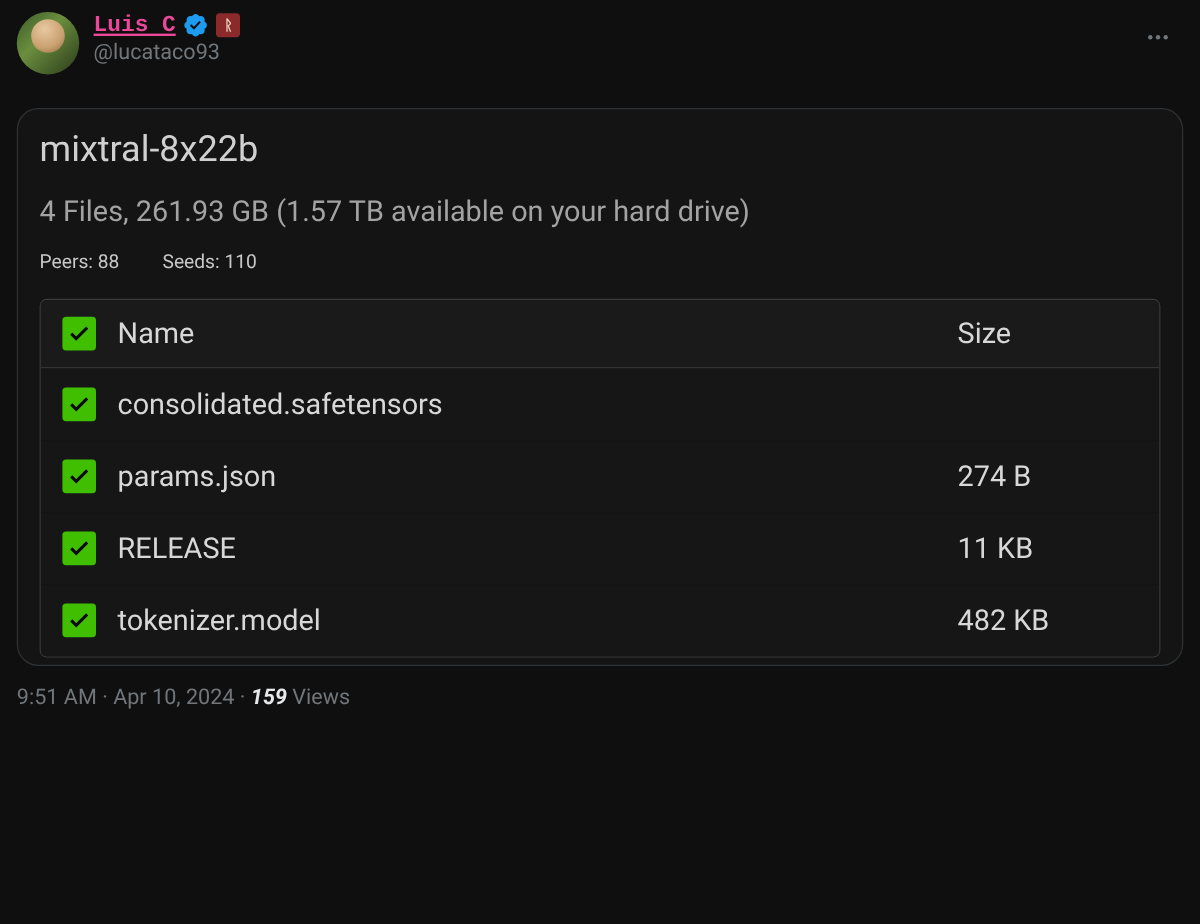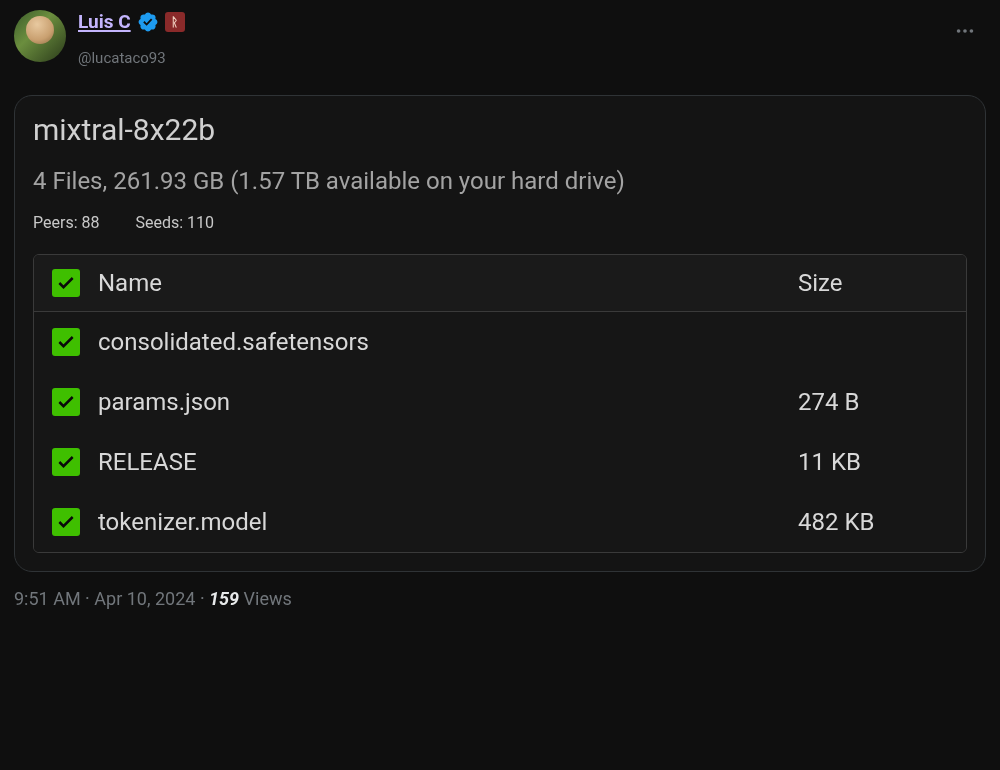--- a/index.html
+++ b/index.html
@@ -40,10 +40,11 @@
   .display-name {
     font-weight: 700;
     font-size: 19px;
-    color: #c4b5fd;
+    color: #ec4899;
     text-decoration: underline;
     text-decoration-thickness: 1.5px;
     text-underline-offset: 2px;
+    font-family: Liberation Mono, monospace;
   }
   .verified-badge {
     width: 22px; height: 22px;

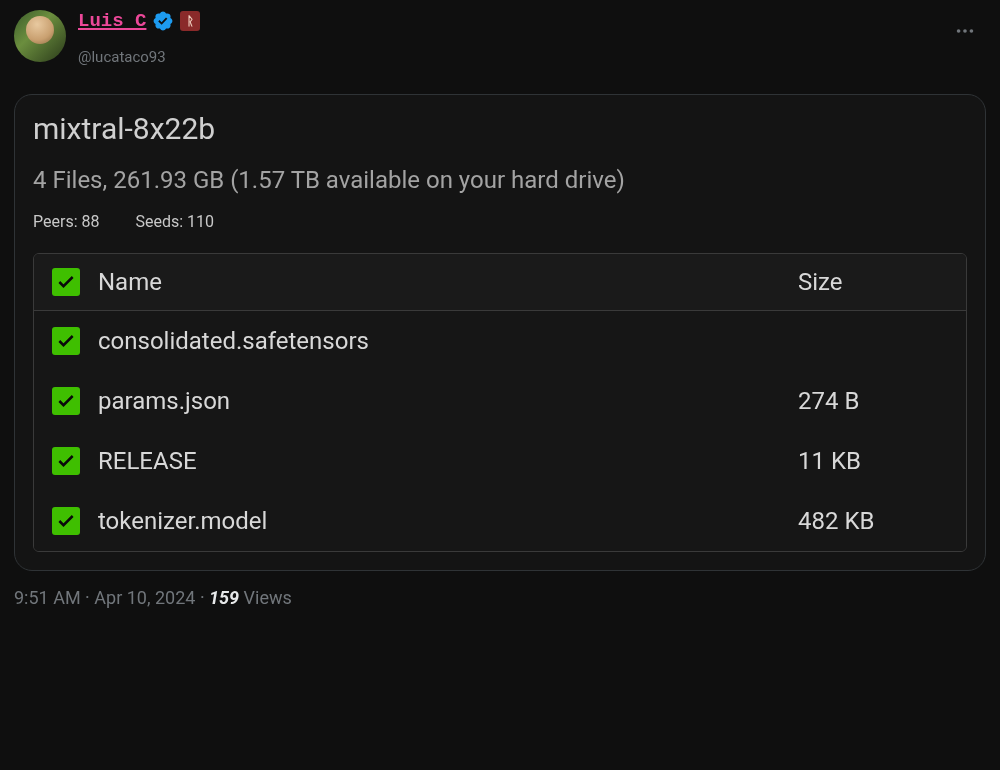--- a/index.html
+++ b/index.html
@@ -62,8 +62,8 @@
   }
   .handle {
     color: #71767b;
-    font-size: 15px;
-    margin-top: 16px;
+    font-size: 18px;
+    margin-top: 1px;
   }
   .more-button {
     position: absolute;

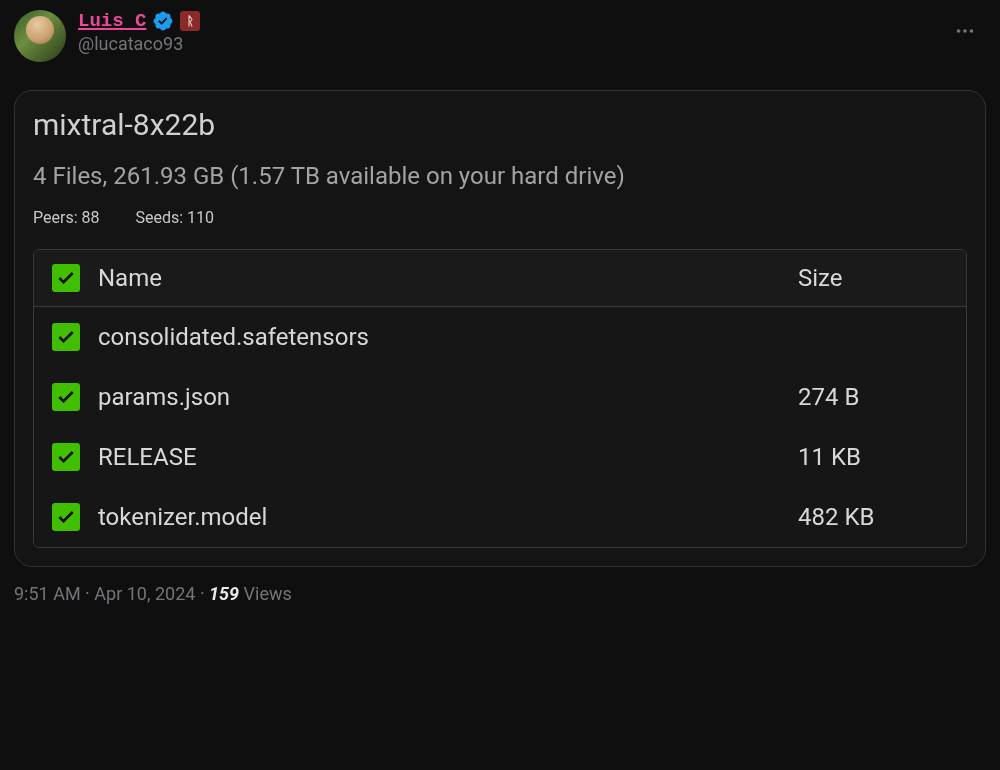--- a/index.html
+++ b/index.html
@@ -81,7 +81,7 @@
     margin-top: 28px;
     border: 1px solid #2f3336;
     border-radius: 18px;
-    padding: 16px 18px 18px;
+    padding: 16px 18px 6px;
     background: #141414;
   }
   .card-title {

